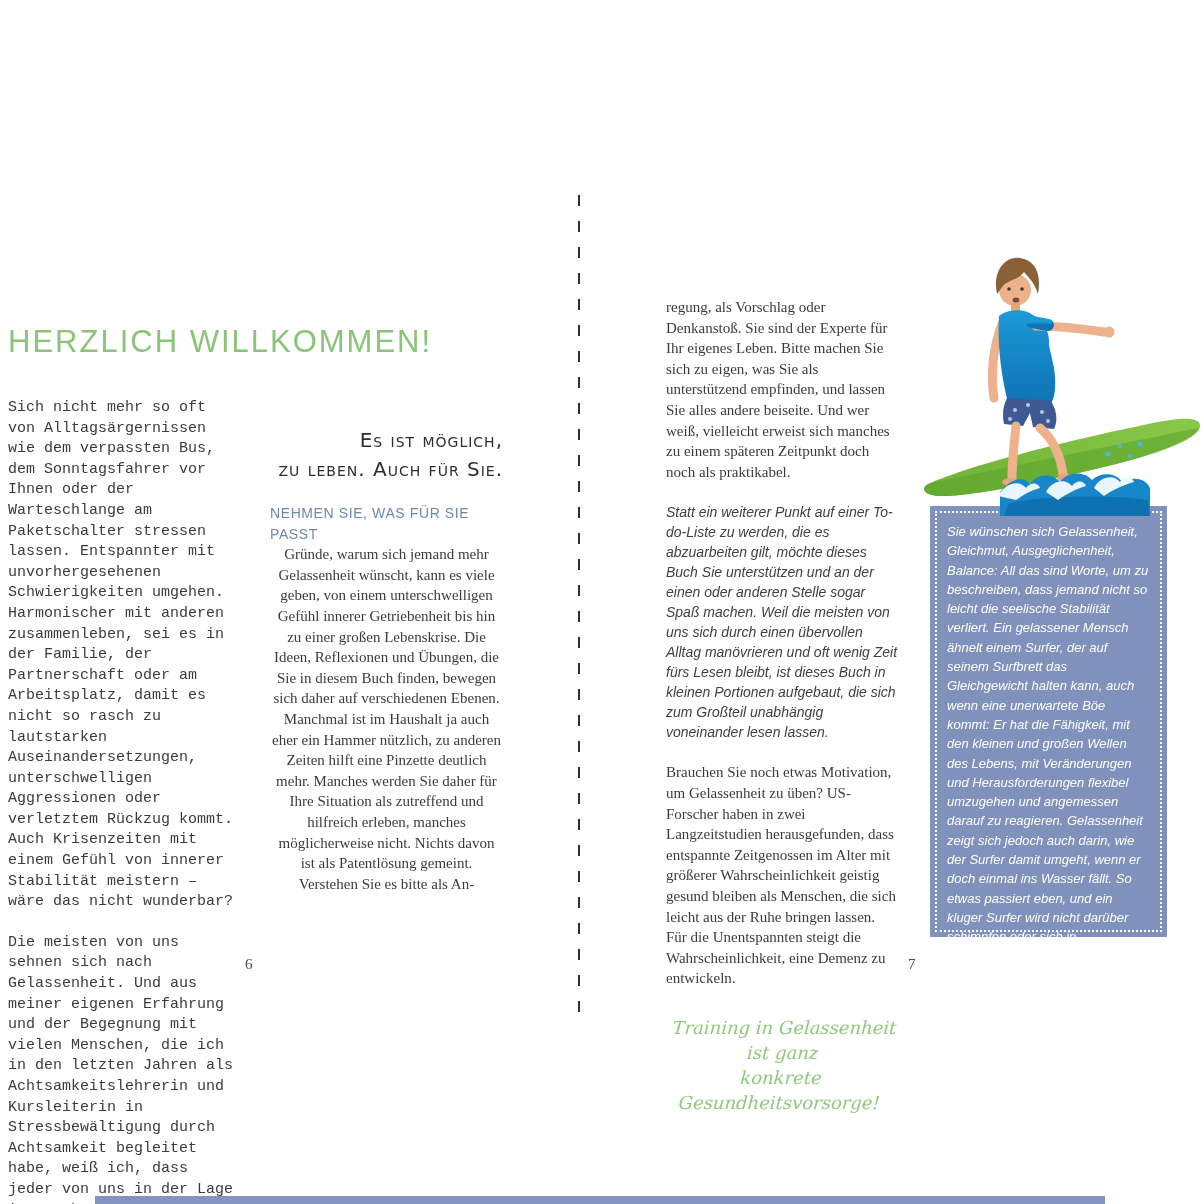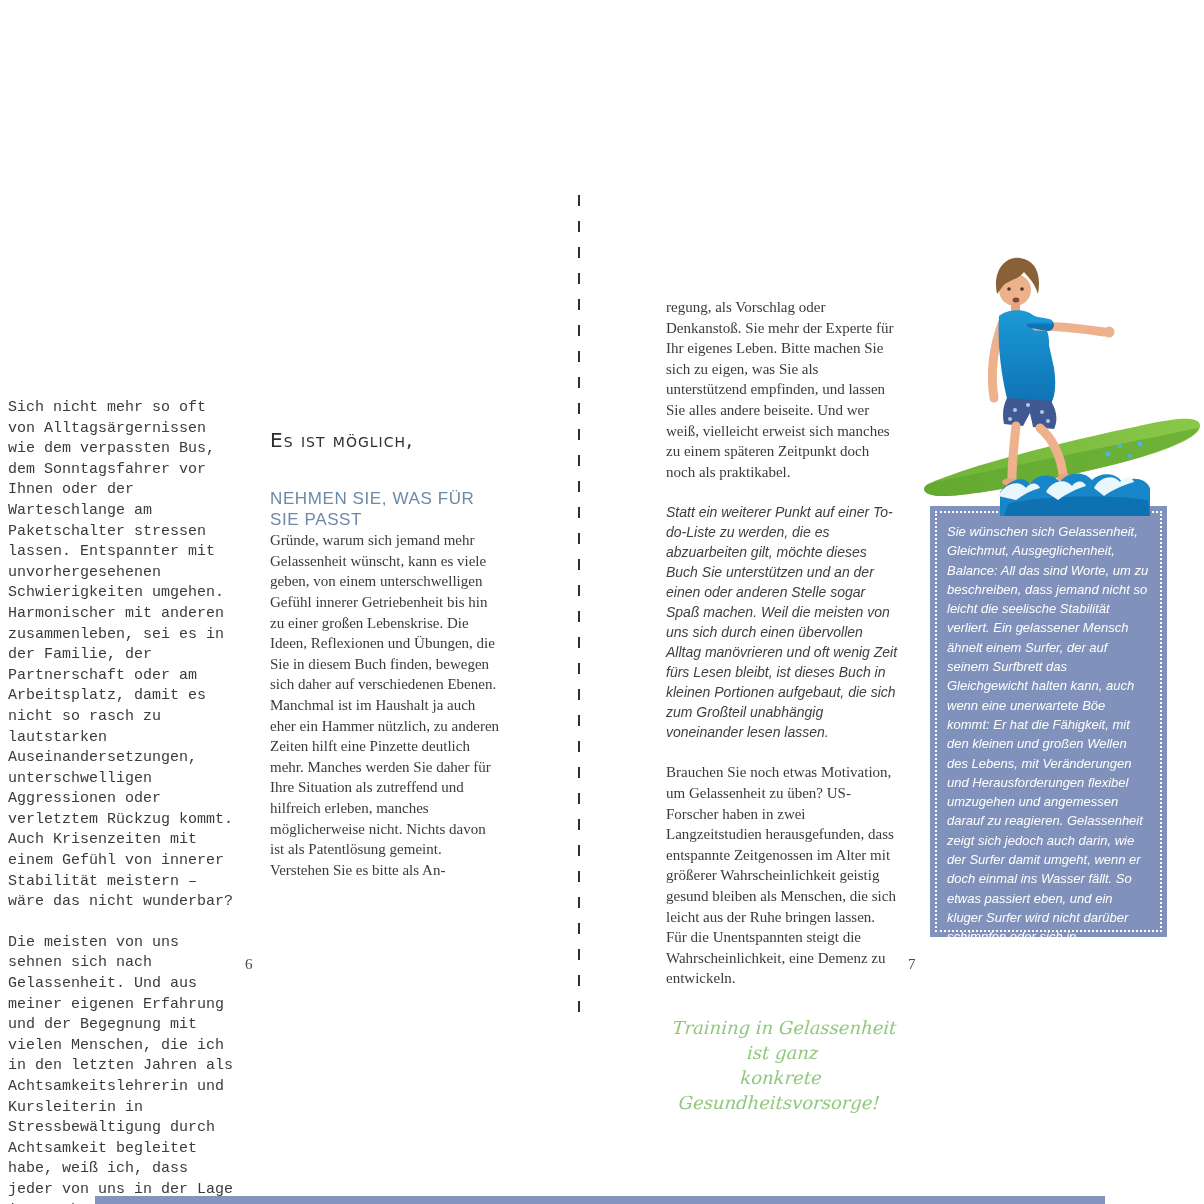--- a/index.html
+++ b/index.html
@@ -80,7 +80,7 @@
   <div class="divider"></div>
 
   <div class="col" id="rcol">
-    <p>regung, als Vorschlag oder Denkanstoß. Sie mehr der Experte für Ihr eigenes Leben. Bitte machen Sie sich zu eigen, was Sie als unterstützend empfinden, und lassen Sie alles andere beiseite. Und wer weiß, vielleicht erweist sich manches zu einem späteren Zeitpunkt doch noch als praktikabel.</p>
+    <p>regung, als Vorschlag oder Denkanstoß. Sie sind der Experte für Ihr eigenes Leben. Bitte machen Sie sich zu eigen, was Sie als unterstützend empfinden, und lassen Sie alles andere beiseite. Und wer weiß, vielleicht erweist sich manches zu einem späteren Zeitpunkt doch noch als praktikabel.</p>
     <p class="para-gap italic-sans">Statt ein weiterer Punkt auf einer To-do-Liste zu werden, die es abzuarbeiten gilt, möchte dieses Buch Sie unterstützen und an der einen oder anderen Stelle sogar Spaß machen. Weil die meisten von uns sich durch einen übervollen Alltag manövrieren und oft wenig Zeit fürs Lesen bleibt, ist dieses Buch in kleinen Portionen aufgebaut, die sich zum Großteil unabhängig voneinander lesen lassen.</p>
     <p class="para-gap">Brauchen Sie noch etwas Motivation, um Gelassenheit zu üben? US-Forscher haben in zwei Langzeitstudien herausgefunden, dass entspannte Zeitgenossen im Alter mit größerer Wahrscheinlichkeit geistig gesund bleiben als Menschen, die sich leicht aus der Ruhe bringen lassen. Für die Unentspannten steigt die Wahrscheinlichkeit, eine Demenz zu entwickeln.</p>
     <div class="script-note">

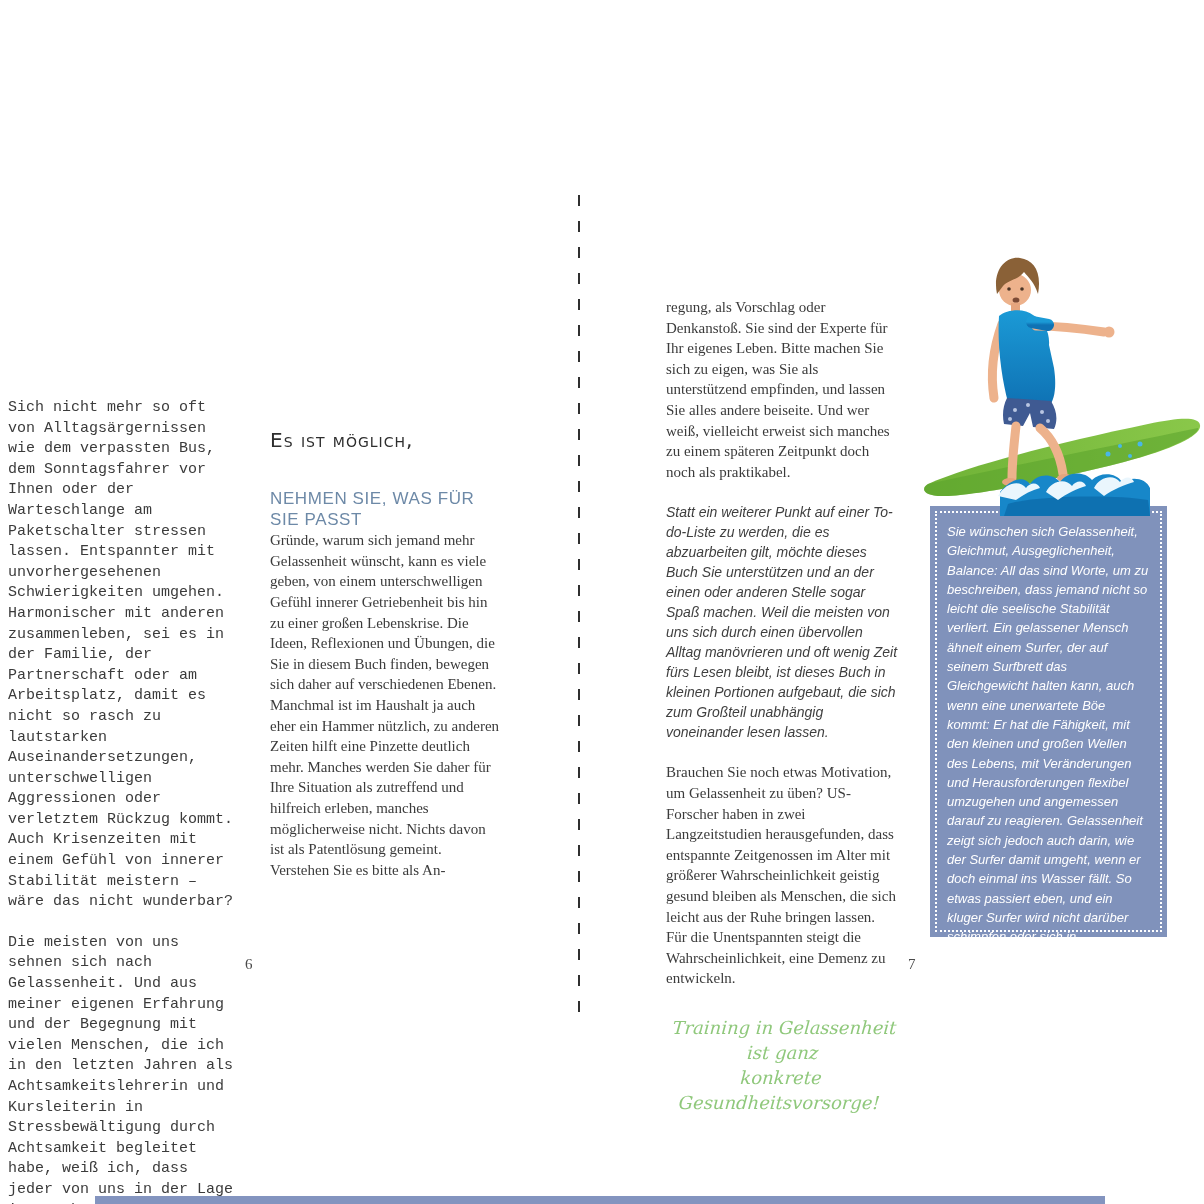--- a/index.html
+++ b/index.html
@@ -59,6 +59,7 @@
 
 <div id="page">
 
+  <h1 class="book-title">HERZLICH WILLKOMMEN!</h1>
 
   <div class="col" id="col1">
     <p>Sich nicht mehr so oft von Alltagsärgernissen wie dem verpassten Bus, dem Sonntagsfahrer vor Ihnen oder der Warteschlange am Paketschalter stressen lassen. Entspannter mit unvorhergesehenen Schwierigkeiten umgehen. Harmonischer mit anderen zusammenleben, sei es in der Familie, der Partnerschaft oder am Arbeitsplatz, damit es nicht so rasch zu lautstarken Auseinandersetzungen, unterschwelligen Aggressionen oder verletztem Rückzug kommt. Auch Krisenzeiten mit einem Gefühl von innerer Stabilität meistern – wäre das nicht wunderbar?</p>

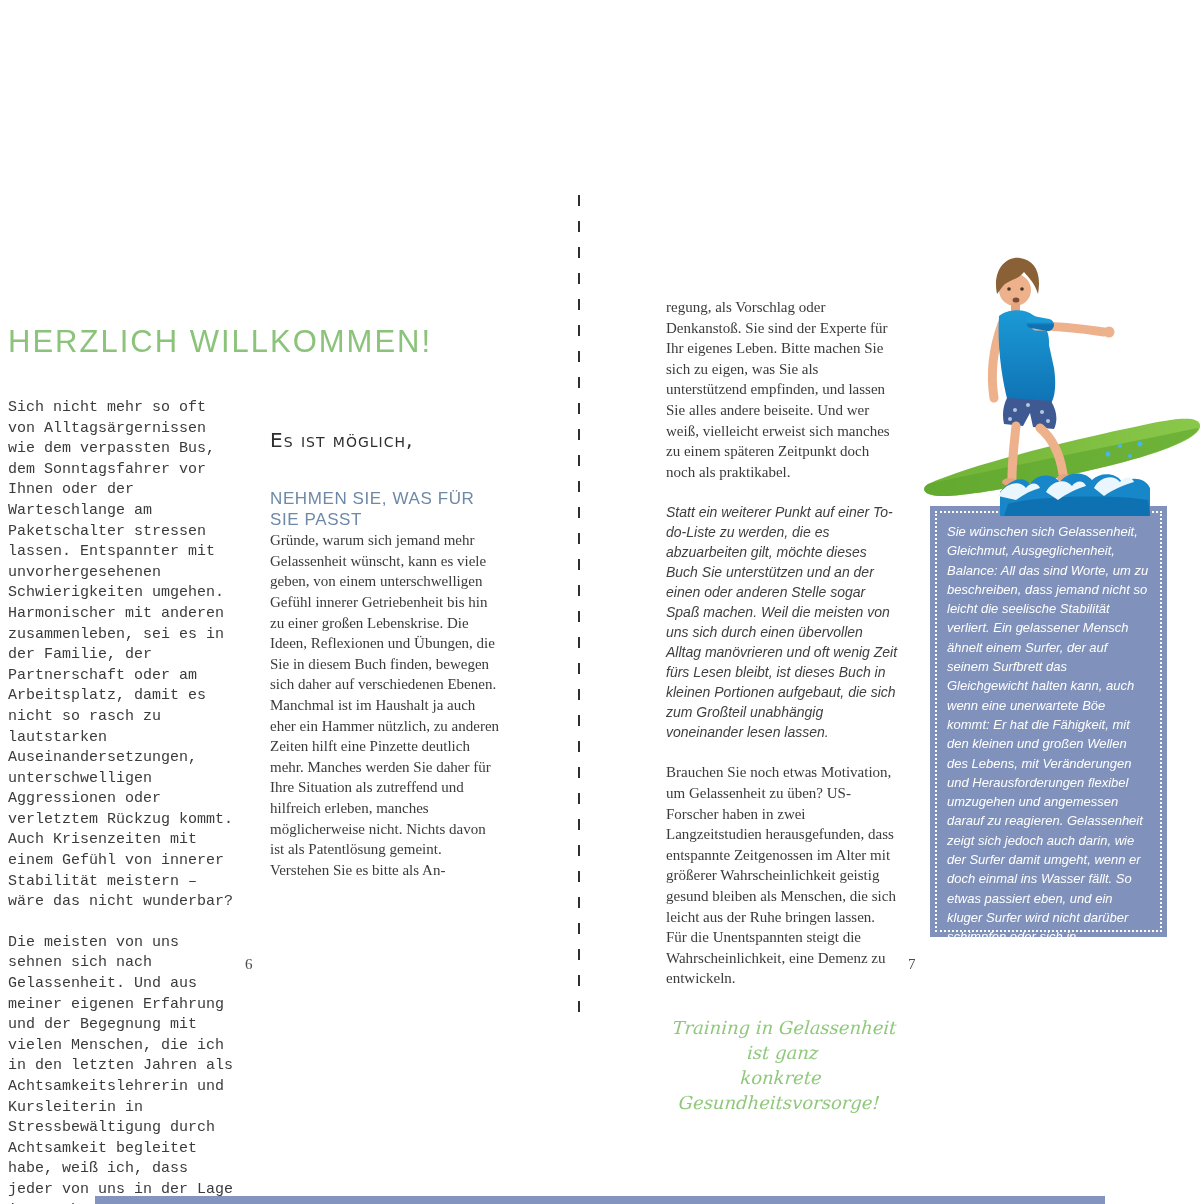--- a/index.html
+++ b/index.html
@@ -17,7 +17,7 @@
   #col2{left:270px;top:400px;width:233px;}
   #rcol{left:666px;top:297px;width:232px;}
 
-  .quote{margin-top:26px;text-align:left;
+  .quote{margin-top:26px;text-align:right;
     font-family:"DejaVu Sans",sans-serif;font-variant:small-caps;
     font-size:20px;line-height:29px;letter-spacing:1px;color:#2e2e2e;}
   .subheading{margin-top:34px;font-family:"Liberation Sans",sans-serif;

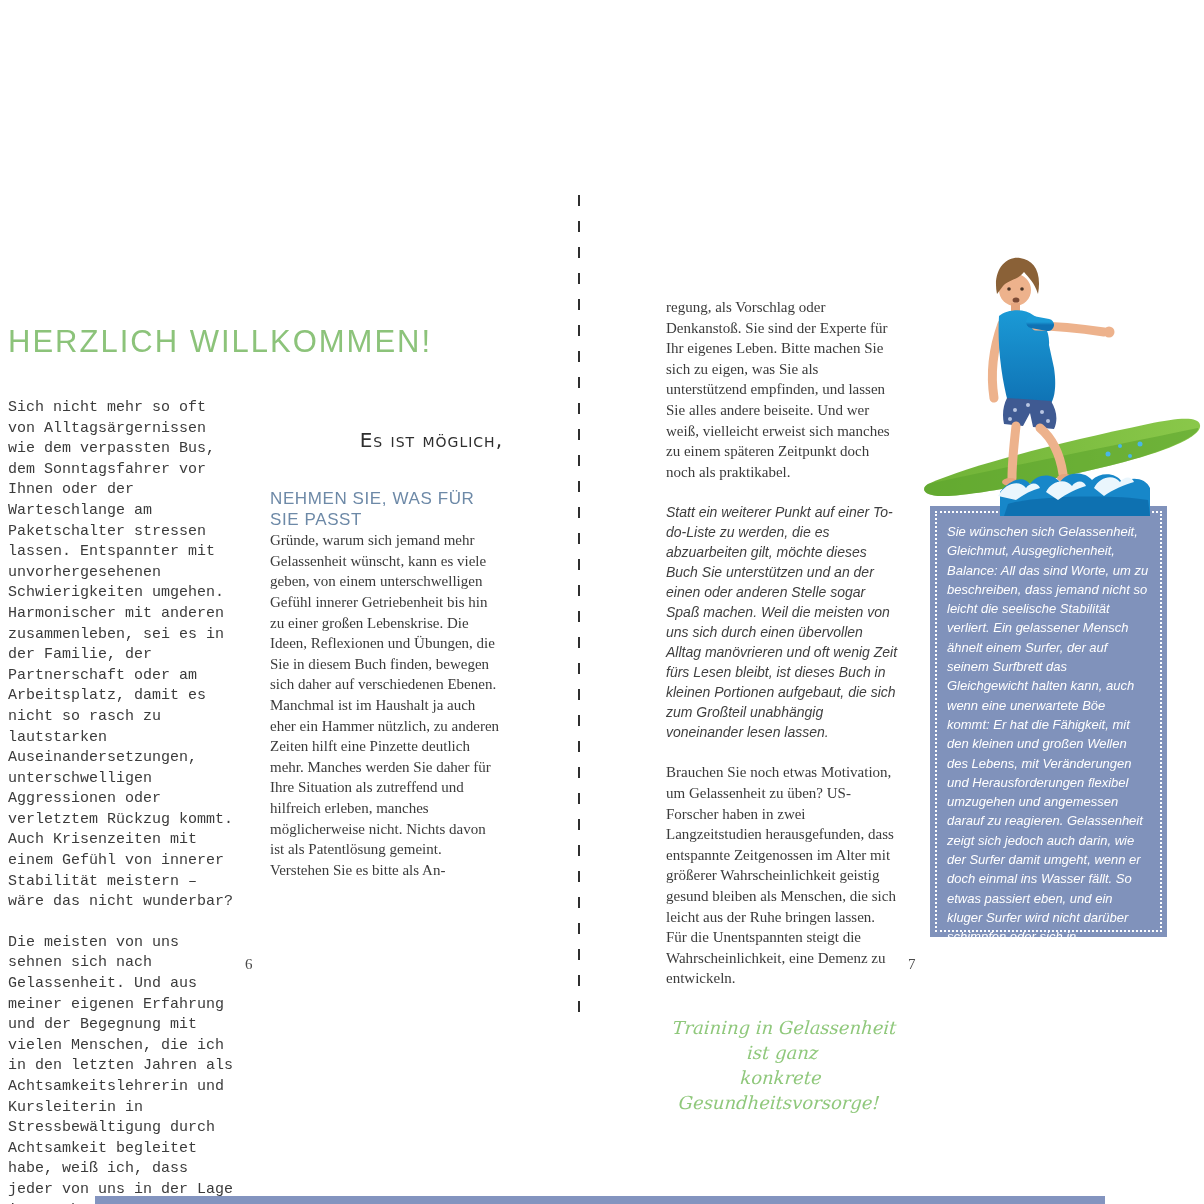--- a/index.html
+++ b/index.html
@@ -71,6 +71,7 @@
   <div class="col" id="col2">
     <div class="quote">
       <div>Es ist möglich,</div>
+      <div>zu leben. Auch für Sie.</div>
     </div>
     <div class="subheading">NEHMEN SIE, WAS FÜR SIE PASST</div>
     <p class="after-subheading">Gründe, warum sich jemand mehr Gelassenheit wünscht, kann es viele geben, von einem unterschwelligen Gefühl innerer Getriebenheit bis hin zu einer großen Lebenskrise. Die Ideen, Reflexionen und Übungen, die Sie in diesem Buch finden, bewegen sich daher auf verschiedenen Ebenen. Manchmal ist im Haushalt ja auch eher ein Hammer nützlich, zu anderen Zeiten hilft eine Pinzette deutlich mehr. Manches werden Sie daher für Ihre Situation als zutreffend und hilfreich erleben, manches möglicherweise nicht. Nichts davon ist als Patentlösung gemeint. Verstehen Sie es bitte als An-</p>

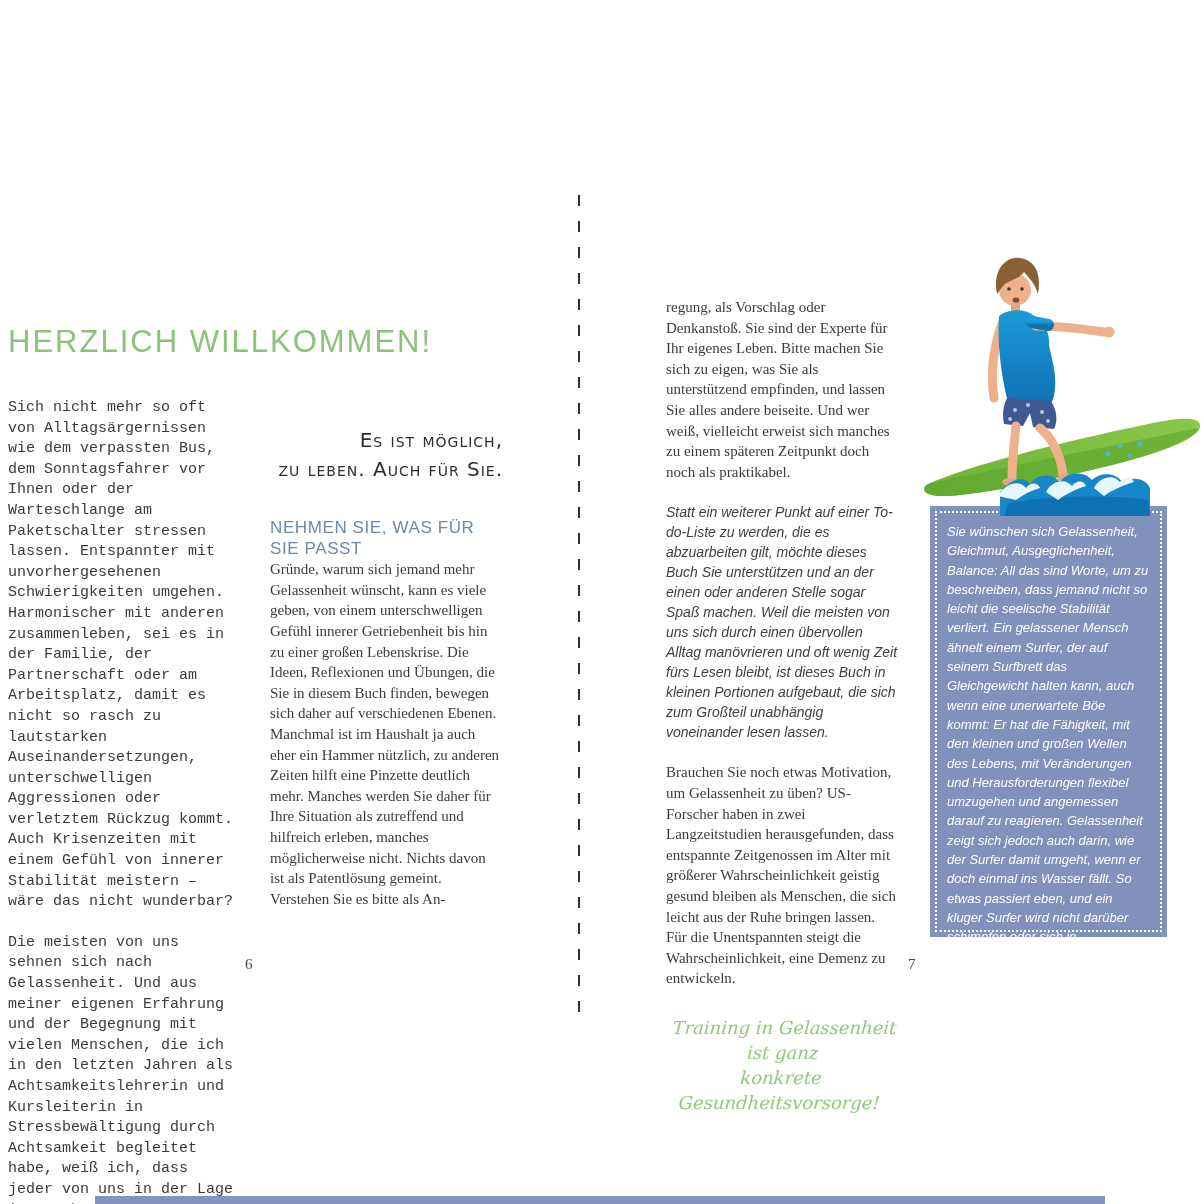--- a/index.html
+++ b/index.html
@@ -20,8 +20,8 @@
   .quote{margin-top:26px;text-align:right;
     font-family:"DejaVu Sans",sans-serif;font-variant:small-caps;
     font-size:20px;line-height:29px;letter-spacing:1px;color:#2e2e2e;}
-  .subheading{margin-top:34px;font-family:"Liberation Sans",sans-serif;
-    font-size:17px;letter-spacing:0.6px;color:#6d89a7;}
+  .subheading{margin-top:19px;font-family:"Liberation Sans",sans-serif;
+    font-size:14px;letter-spacing:0.6px;color:#6d89a7;}
   .after-subheading{margin-top:22px;}
 
   .italic-sans{font-family:"Liberation Sans",sans-serif;font-style:italic;

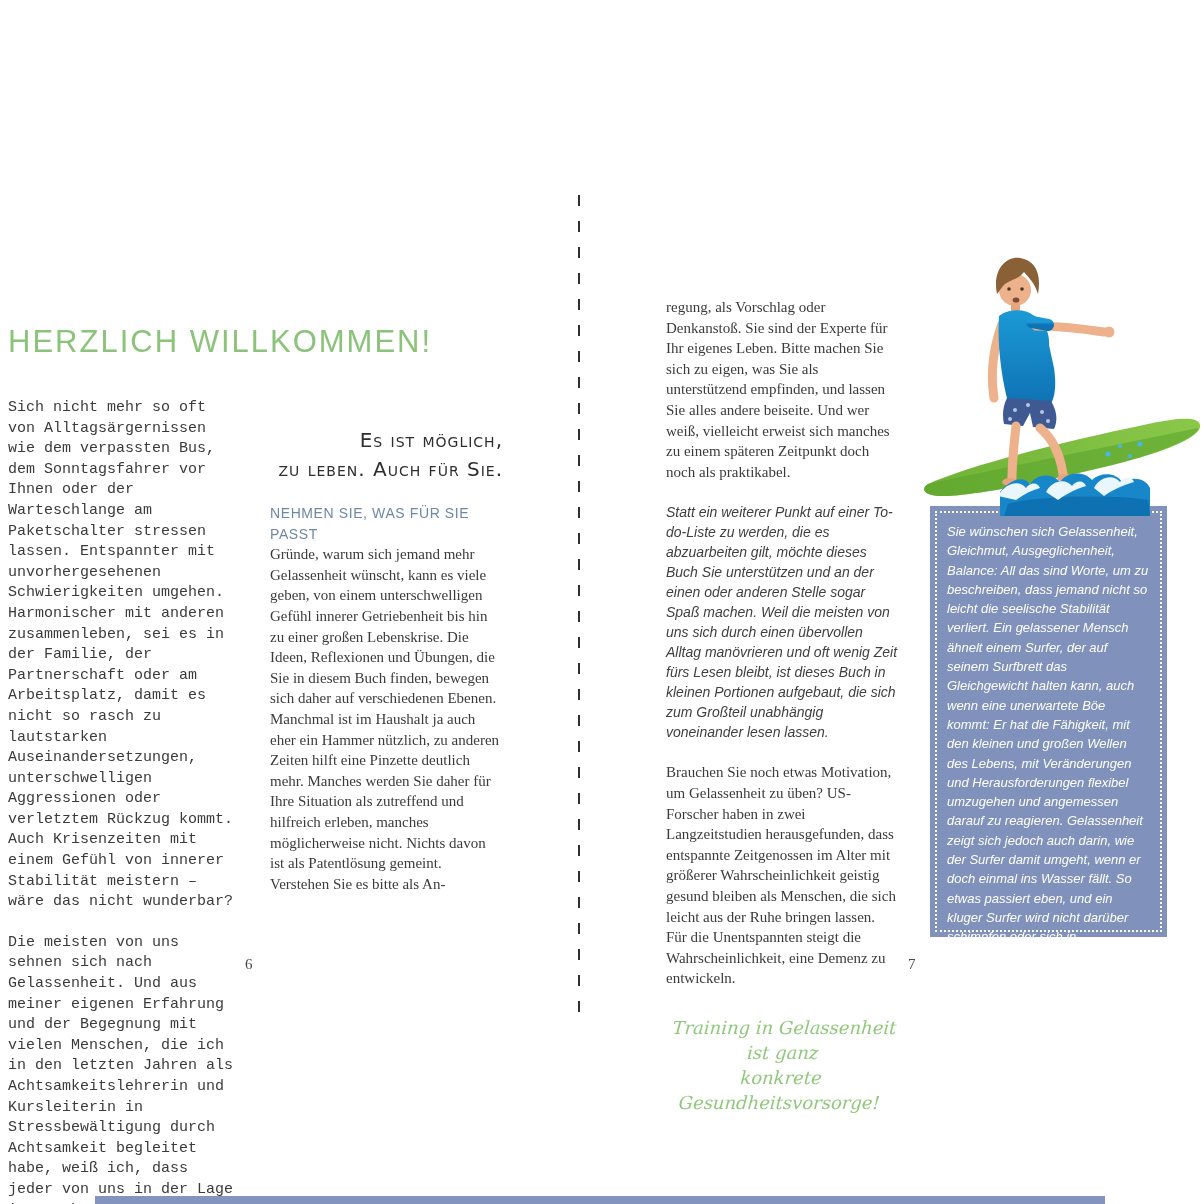--- a/index.html
+++ b/index.html
@@ -22,7 +22,7 @@
     font-size:20px;line-height:29px;letter-spacing:1px;color:#2e2e2e;}
   .subheading{margin-top:19px;font-family:"Liberation Sans",sans-serif;
     font-size:14px;letter-spacing:0.6px;color:#6d89a7;}
-  .after-subheading{margin-top:22px;}
+  .after-subheading{margin-top:22px;text-align:center;}
 
   .italic-sans{font-family:"Liberation Sans",sans-serif;font-style:italic;
     font-size:14px;line-height:20px;color:#3f3f3f;}

